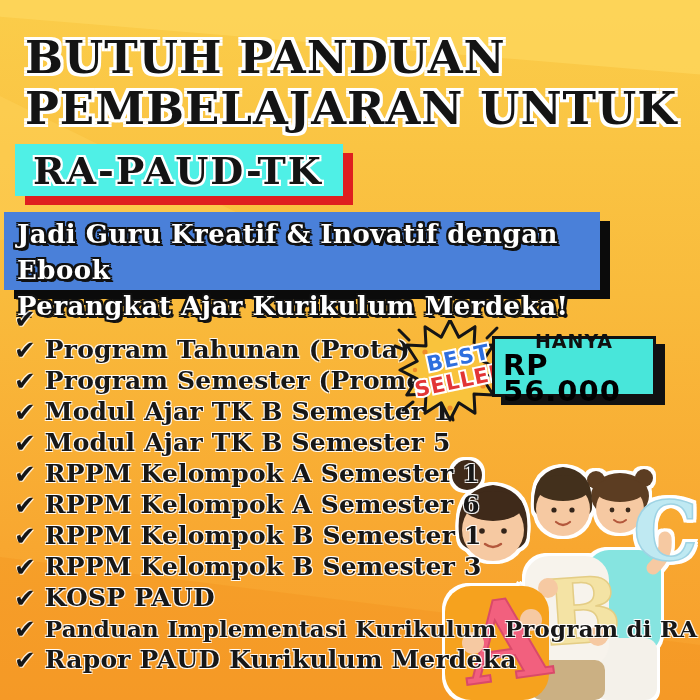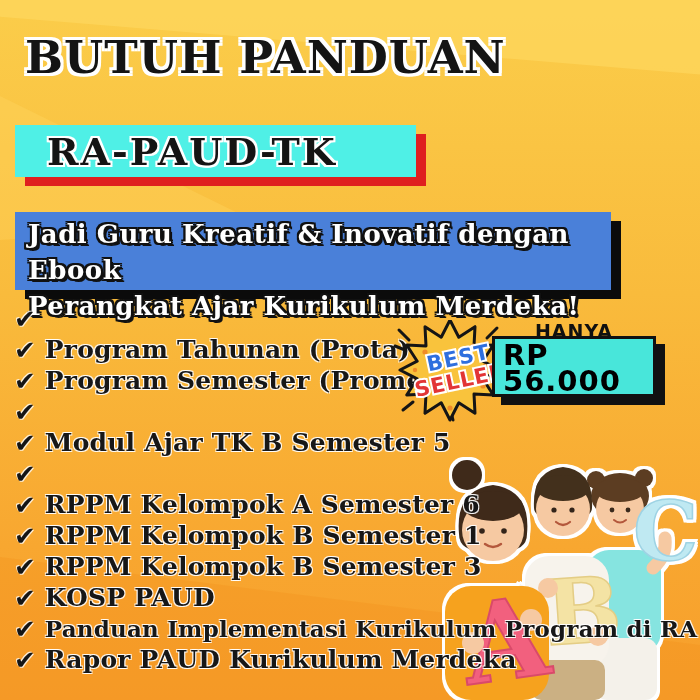--- a/index.html
+++ b/index.html
@@ -173,6 +173,7 @@
 
   <div class="headline">
     <div>BUTUH PANDUAN</div>
+    <div>PEMBELAJARAN UNTUK</div>
   </div>
 
   <div class="tag-box">

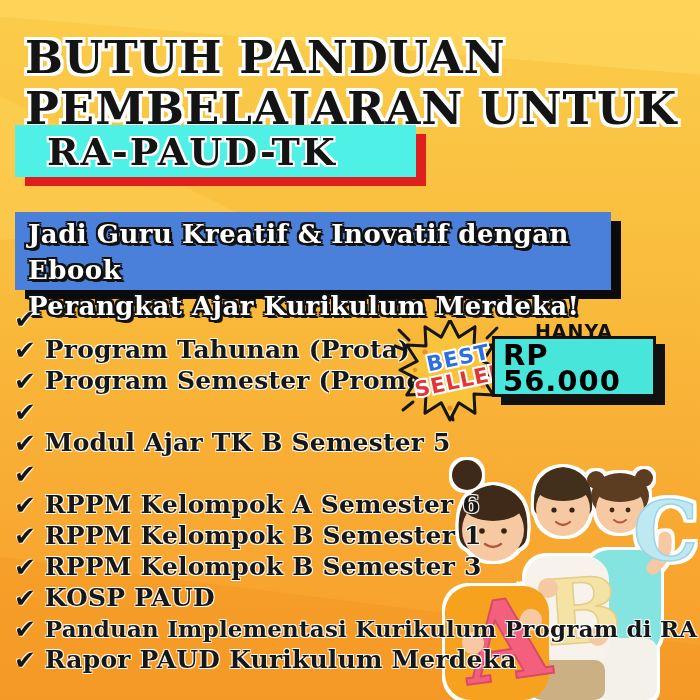--- a/index.html
+++ b/index.html
@@ -42,11 +42,11 @@
 
   
   .tag-box{
-    position:absolute; left:15px; top:125px; z-index:3;
-    width:401px; height:52px;
+    position:absolute; left:15px; top:144px; z-index:3;
+    width:328px; height:52px;
     background:#4ff0e6;
     box-shadow:10px 9px 0 #df1f1f;
-    display:flex; align-items:center; padding-left:32px;
+    display:flex; align-items:center; padding-left:18px;
   }
   .tag-box .tag-text{
     font-weight:700; font-size:38px; letter-spacing:2px; color:#141414;

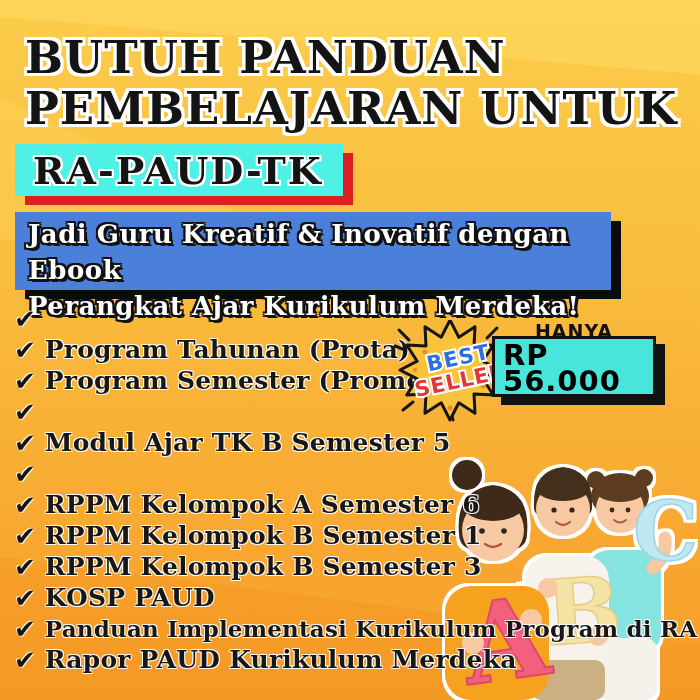--- a/index.html
+++ b/index.html
@@ -57,7 +57,7 @@
 
   
   .banner{
-    position:absolute; left:15px; top:212px; z-index:3;
+    position:absolute; left:4px; top:212px; z-index:3;
     width:596px; height:78px;
     background:#4a80d9;
     box-shadow:10px 9px 0 #0b0b0b;

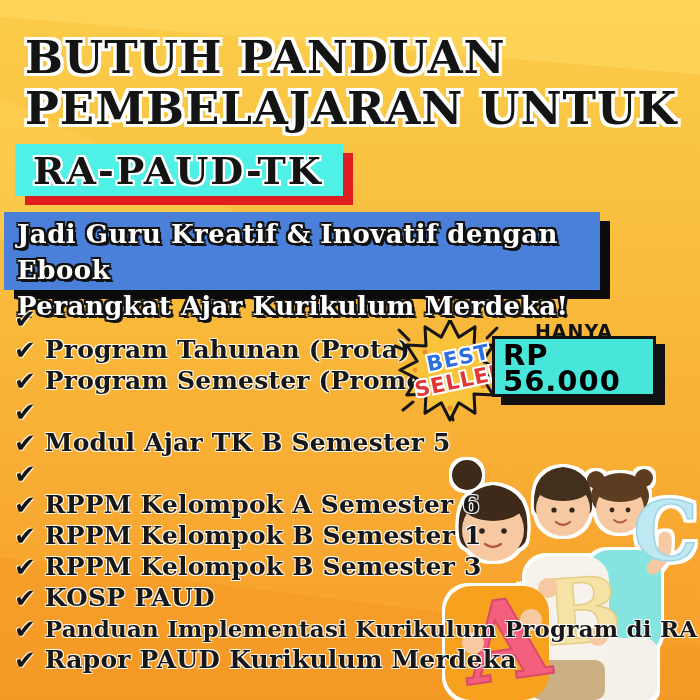--- a/index.html
+++ b/index.html
@@ -102,7 +102,7 @@
     width:164px; height:61px;
     background:#48e6da; border:3px solid #111;
     box-shadow:9px 8px 0 #111;
-    display:flex; flex-direction:column; align-items:center; justify-content:flex-end;
+    display:flex; flex-direction:column; align-items:center; justify-content:center;
     font-family:"DejaVu Sans", sans-serif;
   }
   .price-label{ font-weight:700; font-size:19px; color:#101010; letter-spacing:1px; line-height:22px;}

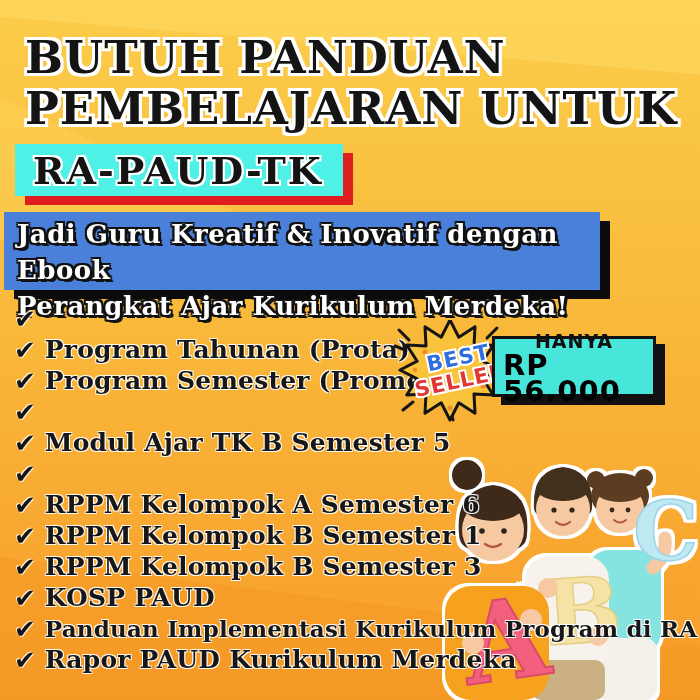--- a/index.html
+++ b/index.html
@@ -199,6 +199,7 @@
       </div>
     <div class="row">
         <span class="chk">✔</span>
+        <span class="lbl">Modul Ajar TK B Semester 1</span>
       </div>
     <div class="row">
         <span class="chk">✔</span>

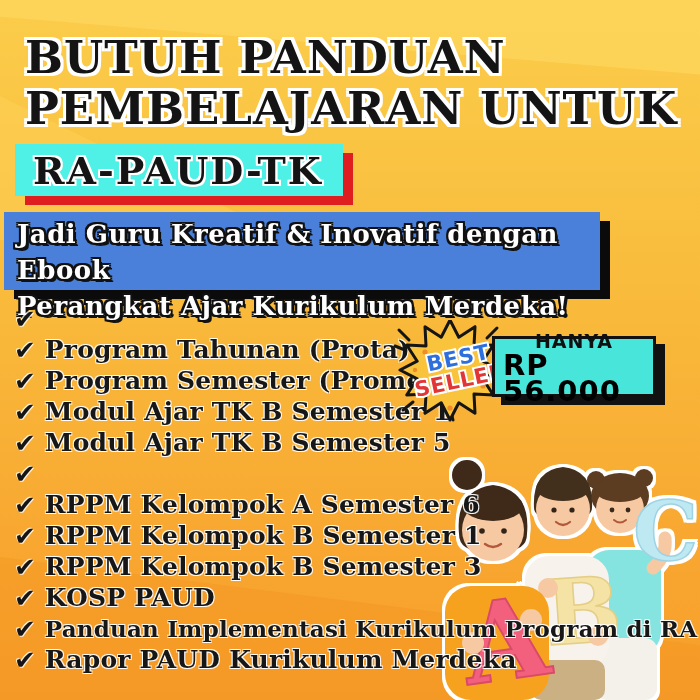--- a/index.html
+++ b/index.html
@@ -207,6 +207,7 @@
       </div>
     <div class="row">
         <span class="chk">✔</span>
+        <span class="lbl">RPPM Kelompok A Semester 1</span>
       </div>
     <div class="row">
         <span class="chk">✔</span>

